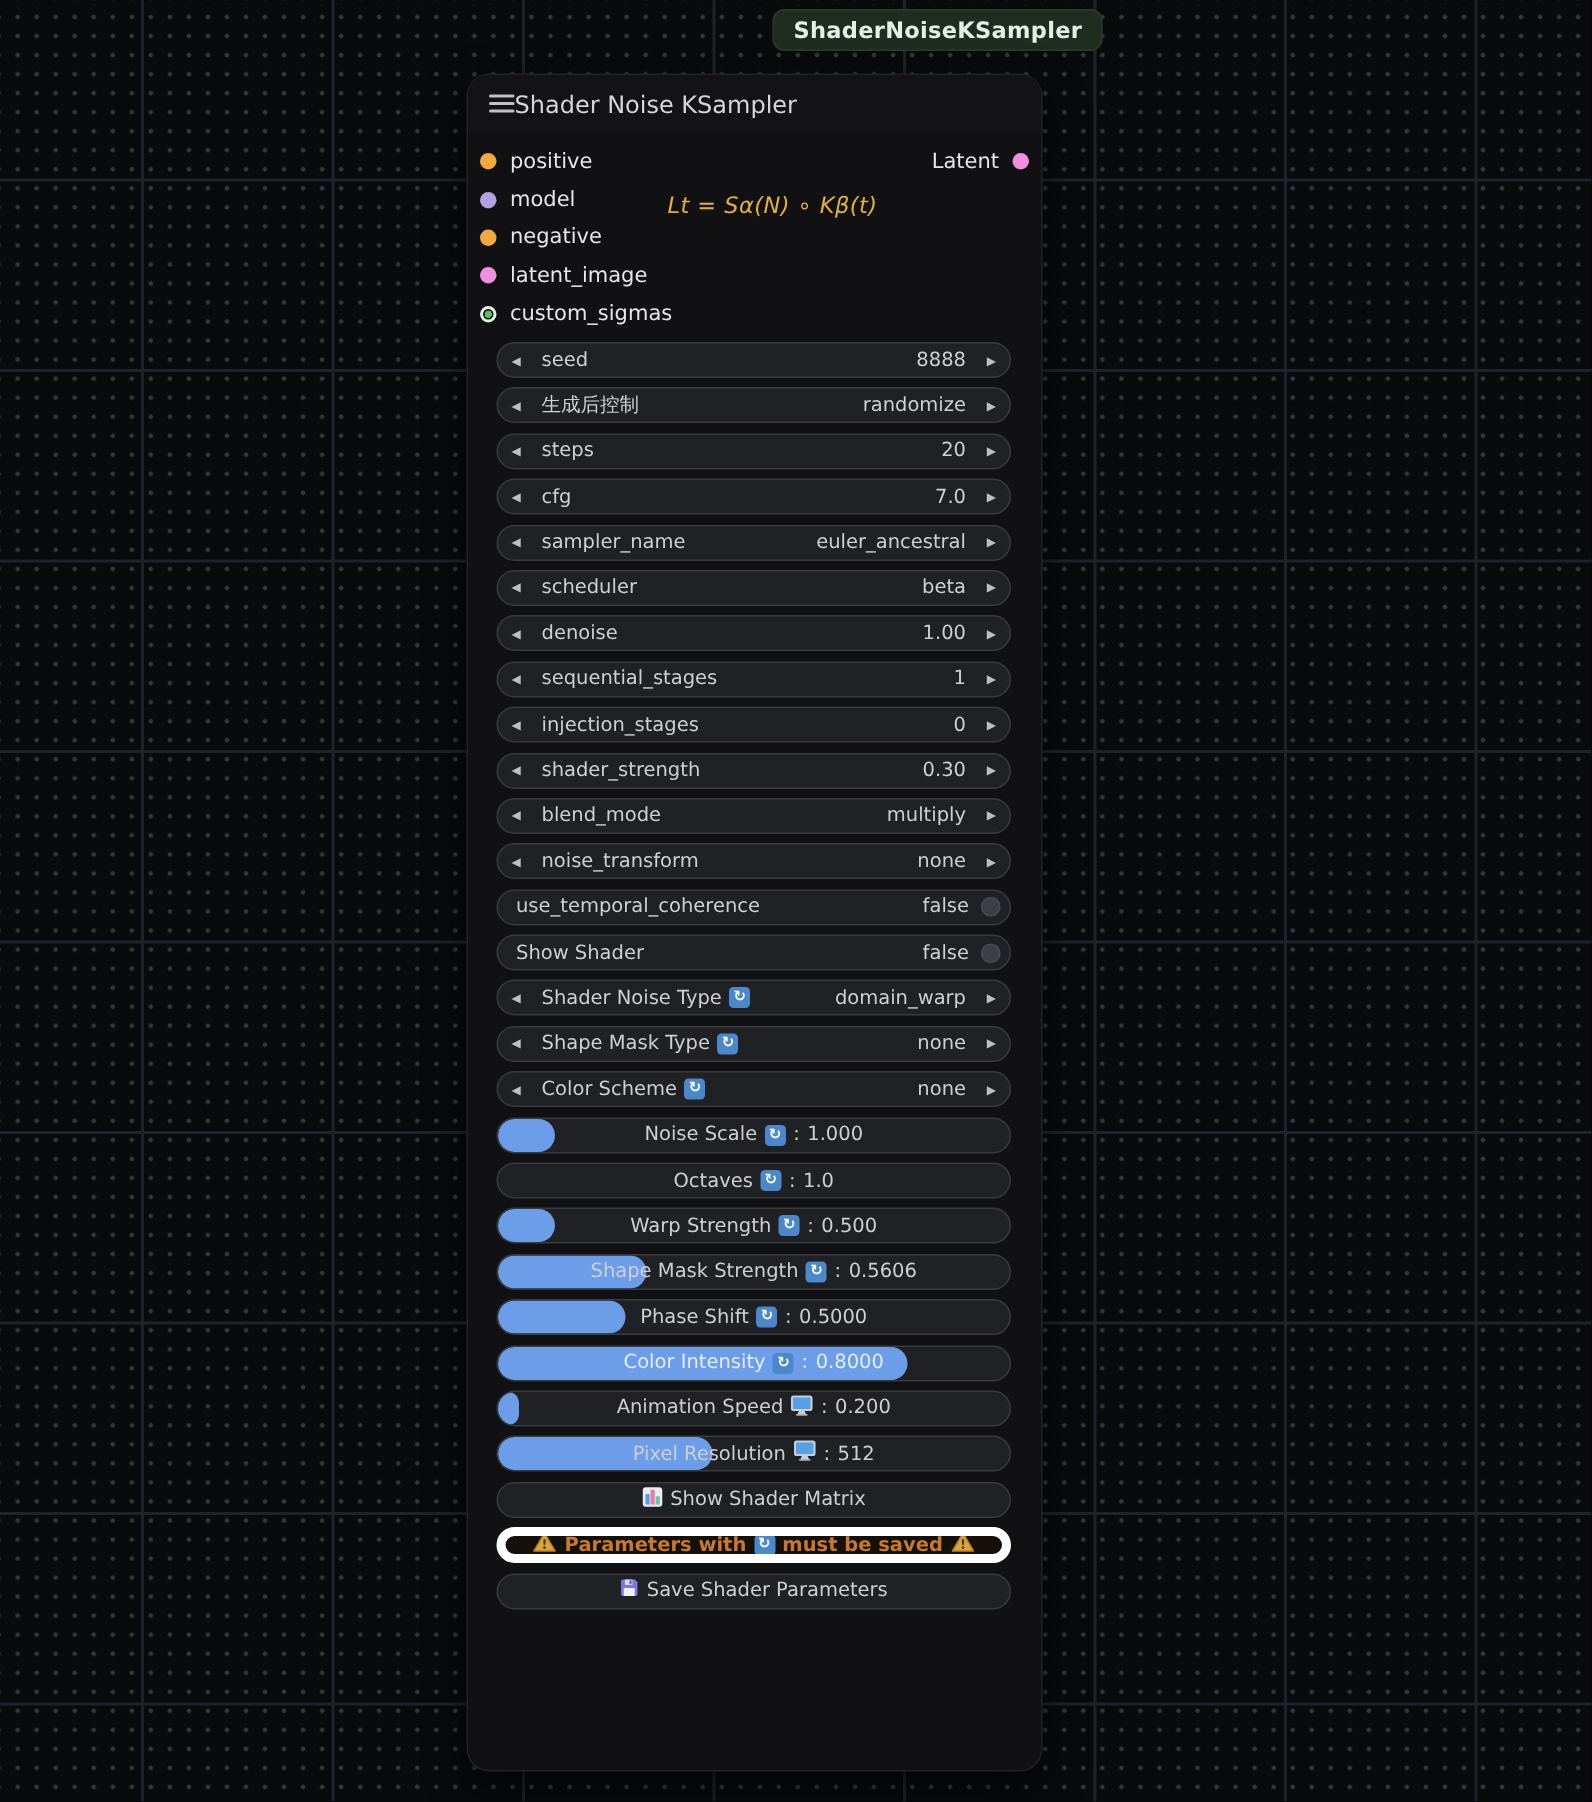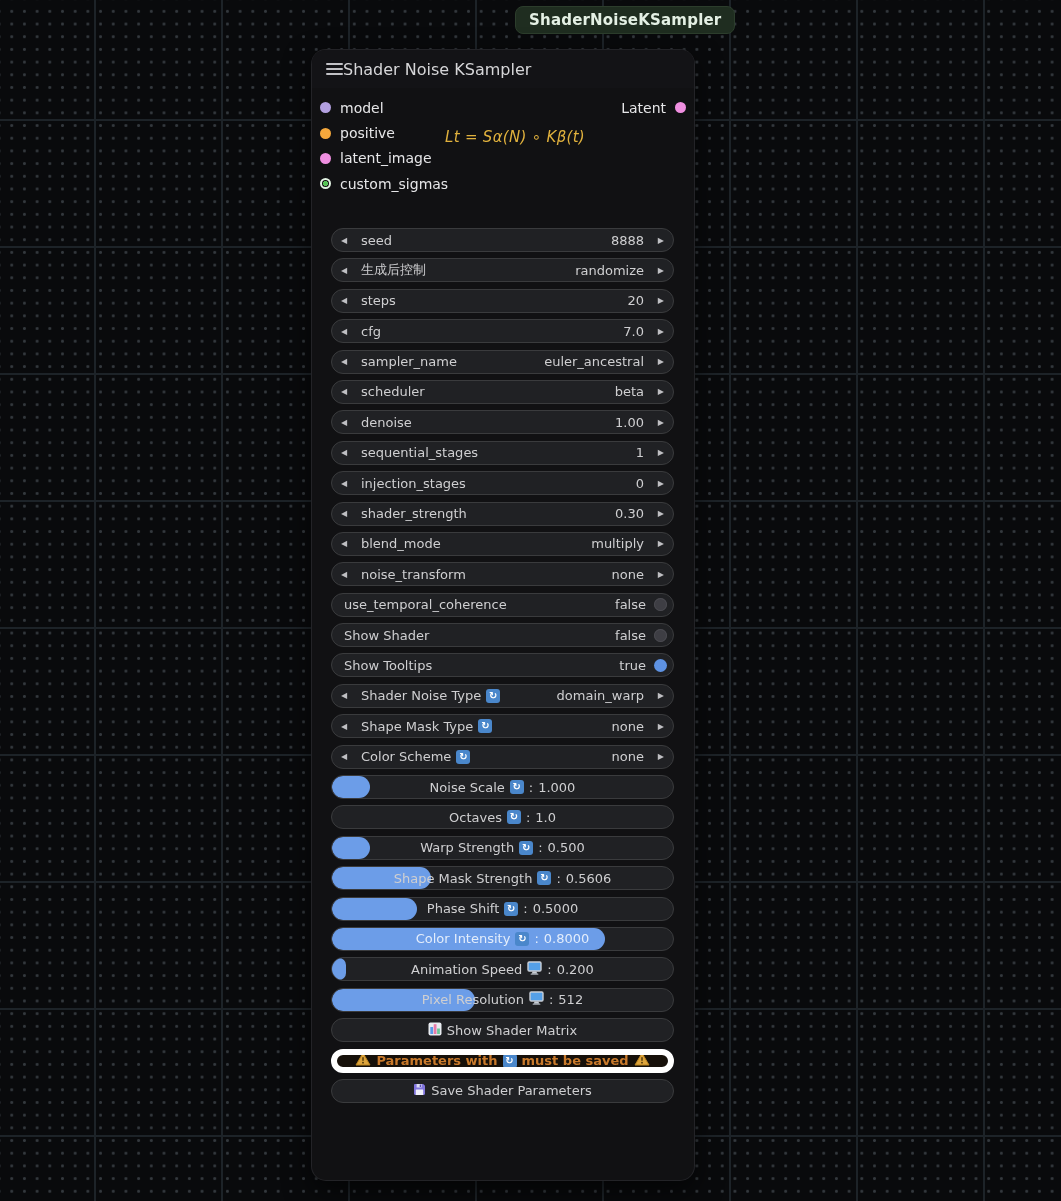--- a/index.html
+++ b/index.html
@@ -116,12 +116,12 @@
       </div>
       <div id="input-ports">
           <div class="port-row">
+            <span class="port-dot" style="background: rgb(245, 168, 60);"></span>
+            <span class="port-label">positive</span>
+          </div>
+          <div class="port-row">
             <span class="port-dot" style="background: rgb(179, 160, 224);"></span>
             <span class="port-label">model</span>
-          </div>
-          <div class="port-row">
-            <span class="port-dot" style="background: rgb(245, 168, 60);"></span>
-            <span class="port-label">positive</span>
           </div>
           <div class="port-row">
             <span class="port-dot" style="background: rgb(239, 143, 224);"></span>

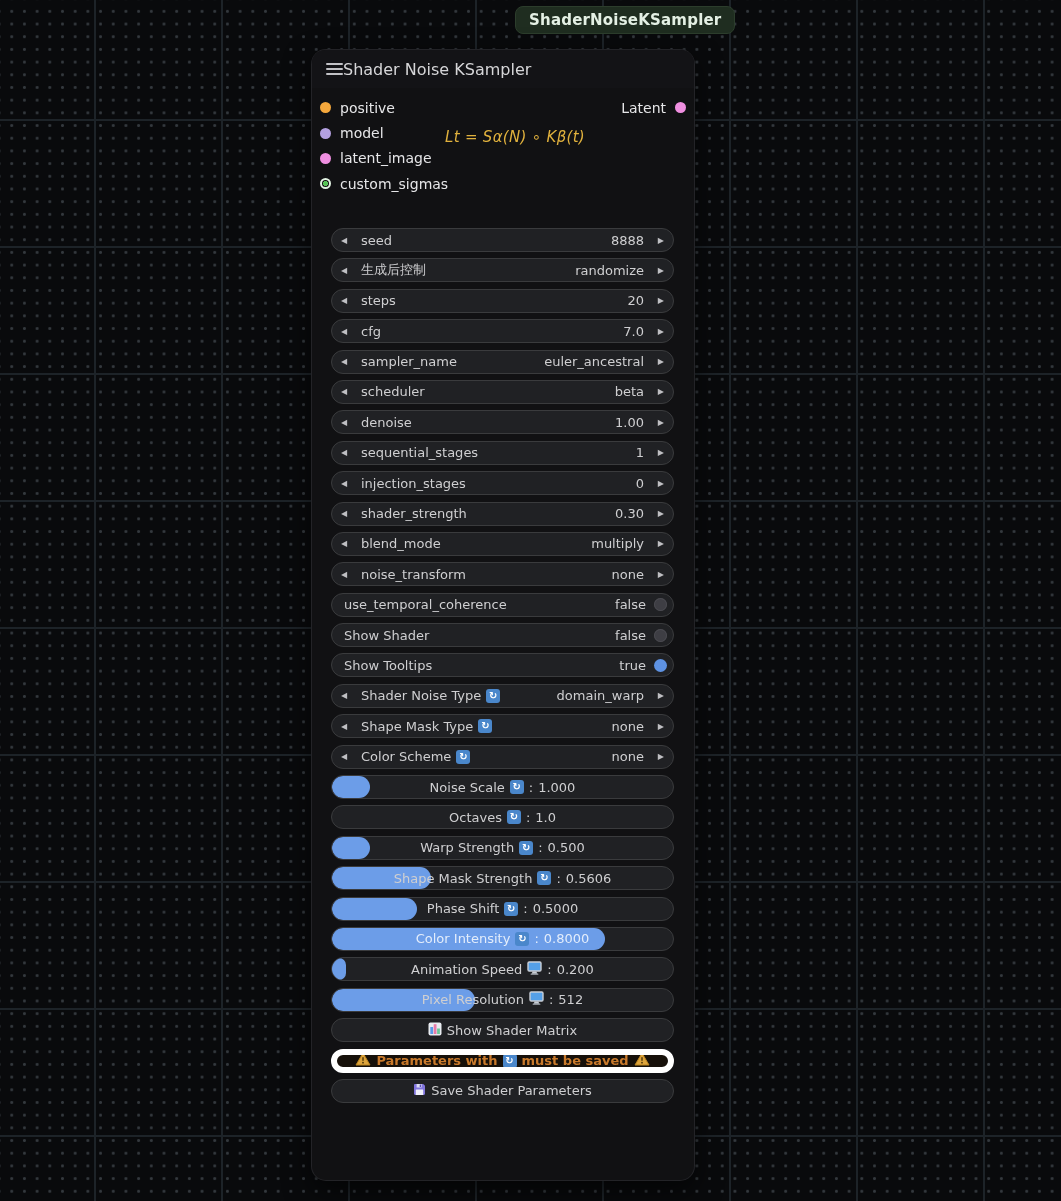--- a/index.html
+++ b/index.html
@@ -124,6 +124,10 @@
             <span class="port-label">model</span>
           </div>
           <div class="port-row">
+            <span class="port-dot" style="background: rgb(245, 168, 60);"></span>
+            <span class="port-label">negative</span>
+          </div>
+          <div class="port-row">
             <span class="port-dot" style="background: rgb(239, 143, 224);"></span>
             <span class="port-label">latent_image</span>
           </div>

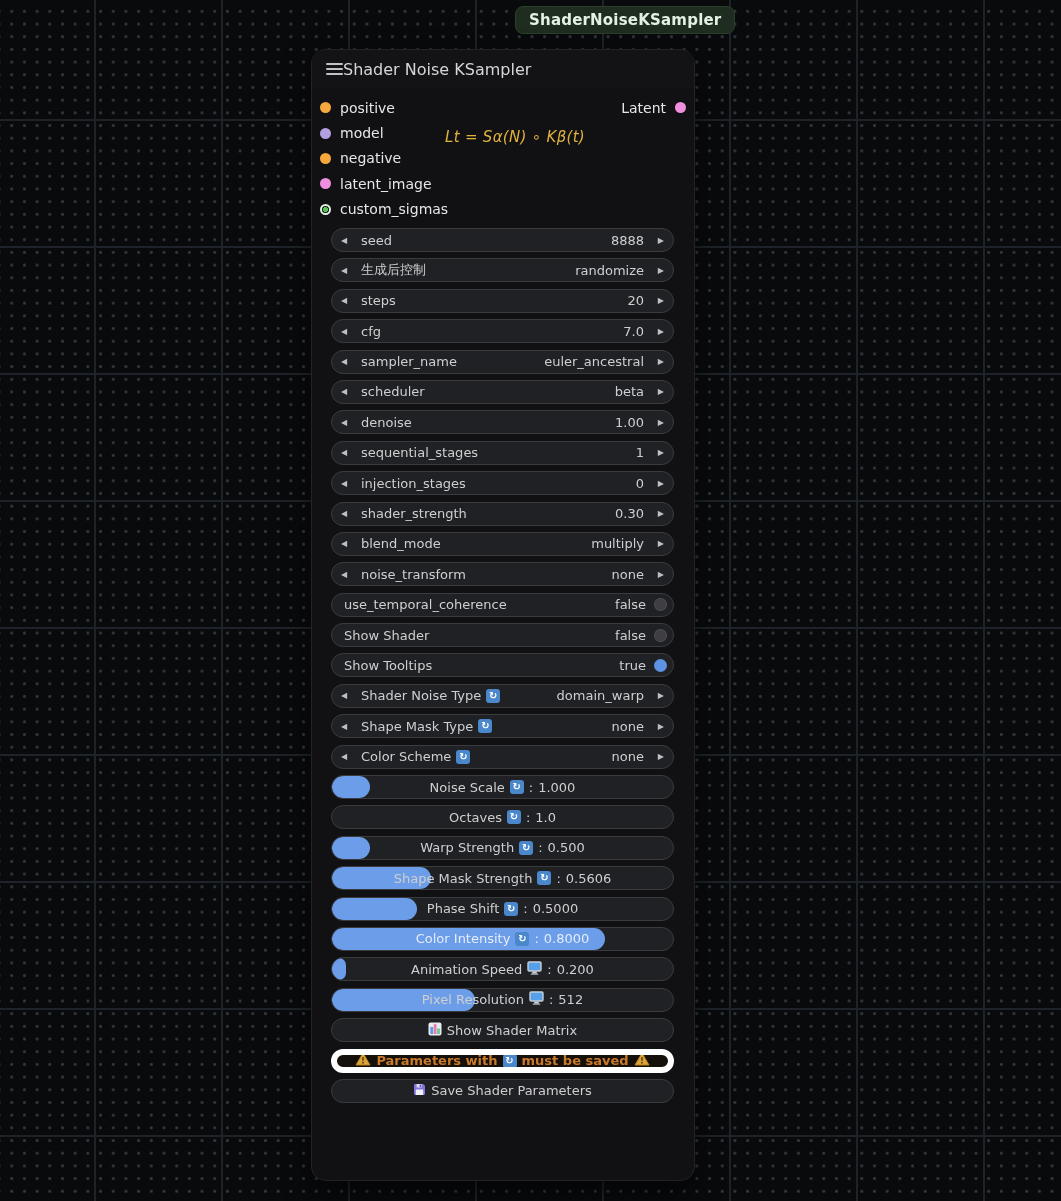--- a/index.html
+++ b/index.html
@@ -260,12 +260,6 @@
           <span class="wvalue">false</span>
           <span class="knob off"></span>
         </div>
-        <div class="widget-row toggle-row">
-          <span class="wlabel">Show Tooltips</span>
-          <span class="spacer"></span>
-          <span class="wvalue">true</span>
-          <span class="knob on"></span>
-        </div>
         <div class="widget-row">
           <span class="arrow left">◀</span>
           <span class="wlabel">

